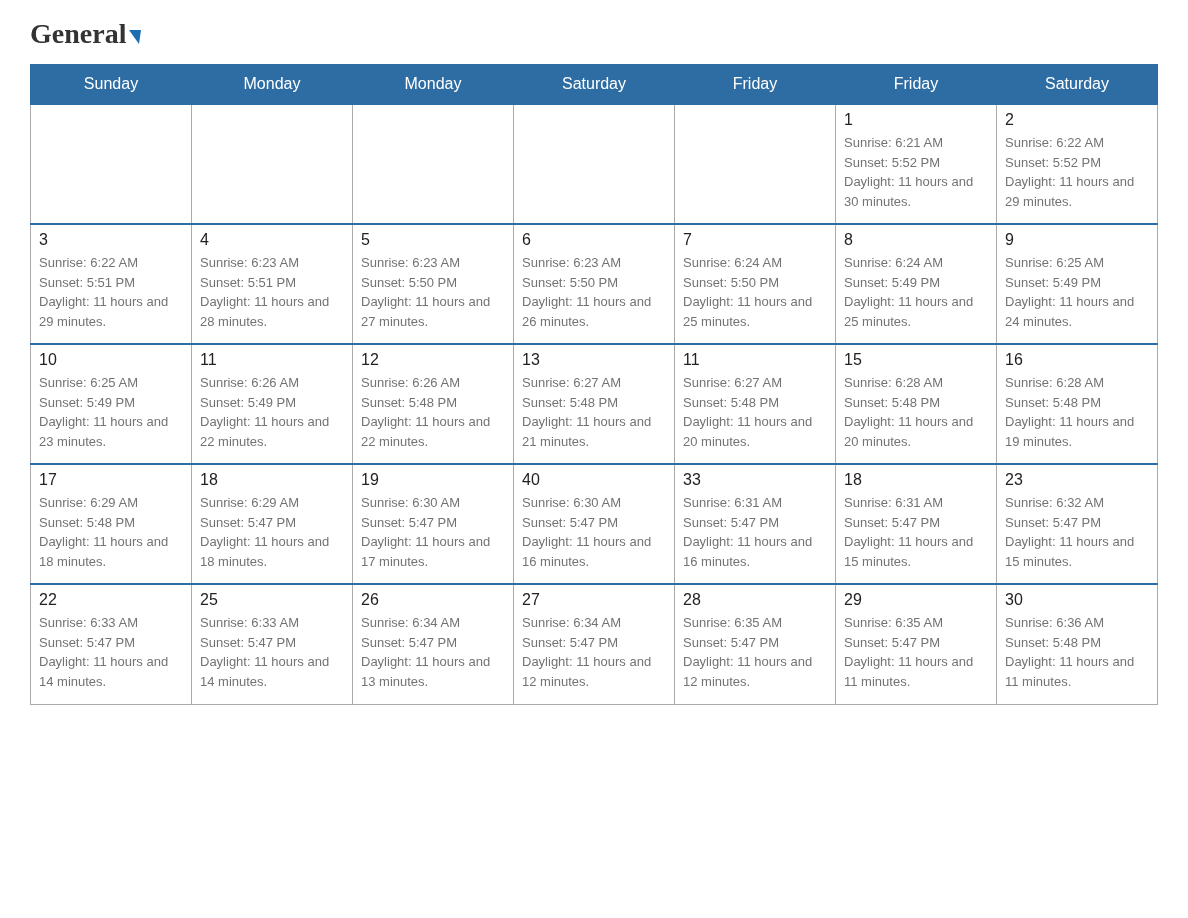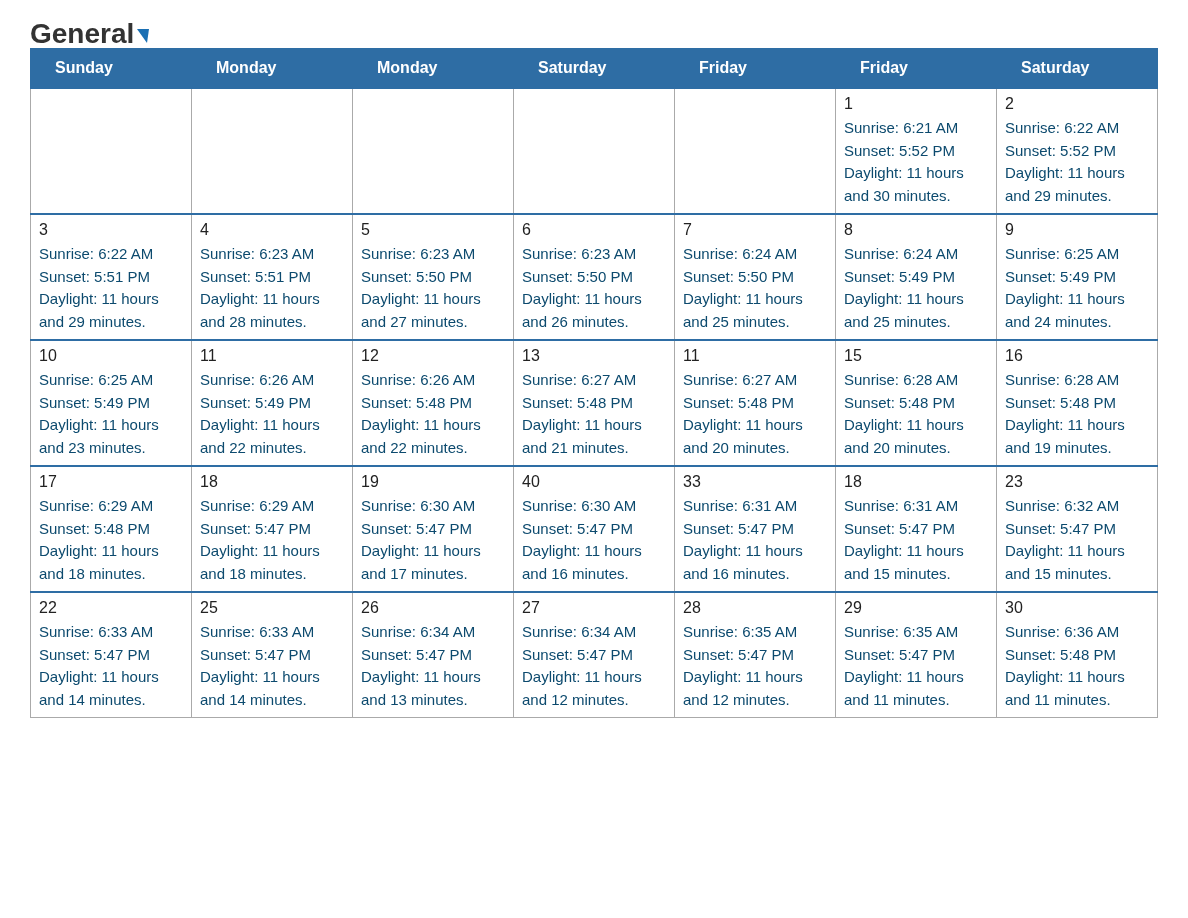--- a/index.html
+++ b/index.html
@@ -14,7 +14,8 @@
       display: flex;
       justify-content: space-between;
       align-items: center;
-      margin-bottom: 4px;
+      margin-bottom: 20px;
+      font-family: Liberation Serif, serif;
     }
     .logo {
       display: flex;

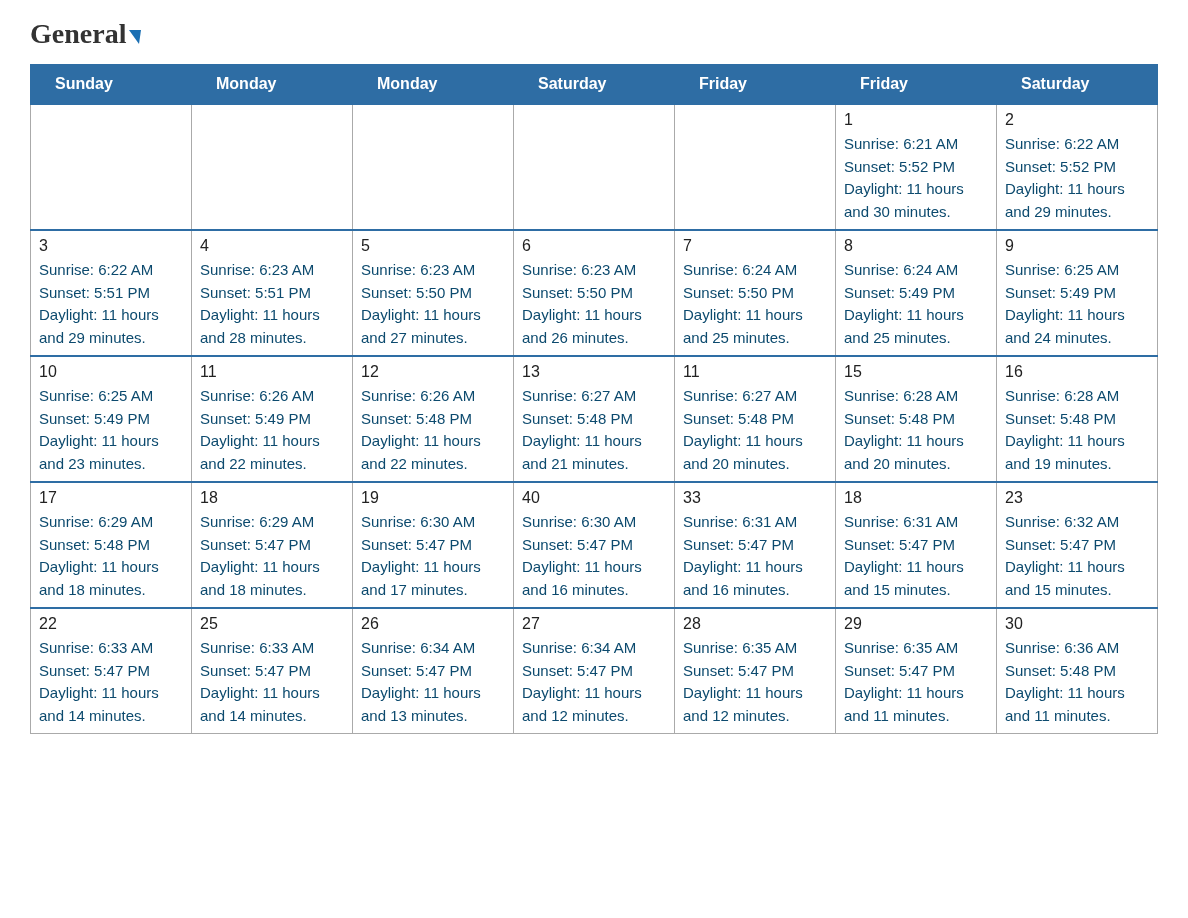--- a/index.html
+++ b/index.html
@@ -57,9 +57,9 @@
       color: #fff;
       padding: 10px 24px;
       font-size: 16px;
-      font-weight: bold;
+      font-weight: normal;
       border: 1px solid #2e6da4;
-      text-align: left;
+      text-align: center;
     }
     .calendar td {
       border: 1px solid #aaa;

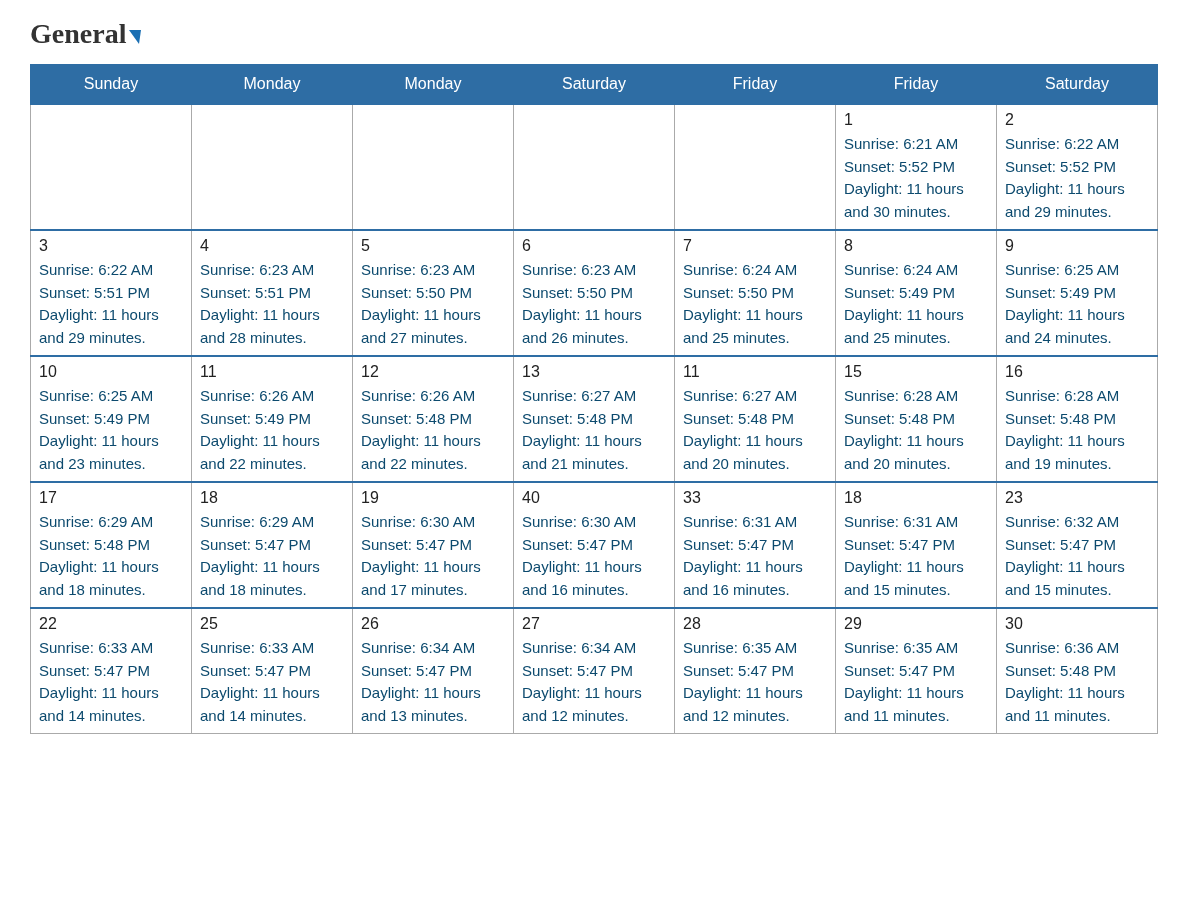--- a/index.html
+++ b/index.html
@@ -76,8 +76,8 @@
       margin-bottom: 4px;
     }
     .day-info {
-      font-size: 15px;
-      color: #0c4a6e;
+      font-size: 13px;
+      color: #737373;
       line-height: 1.5;
     }
     .empty-cell {

